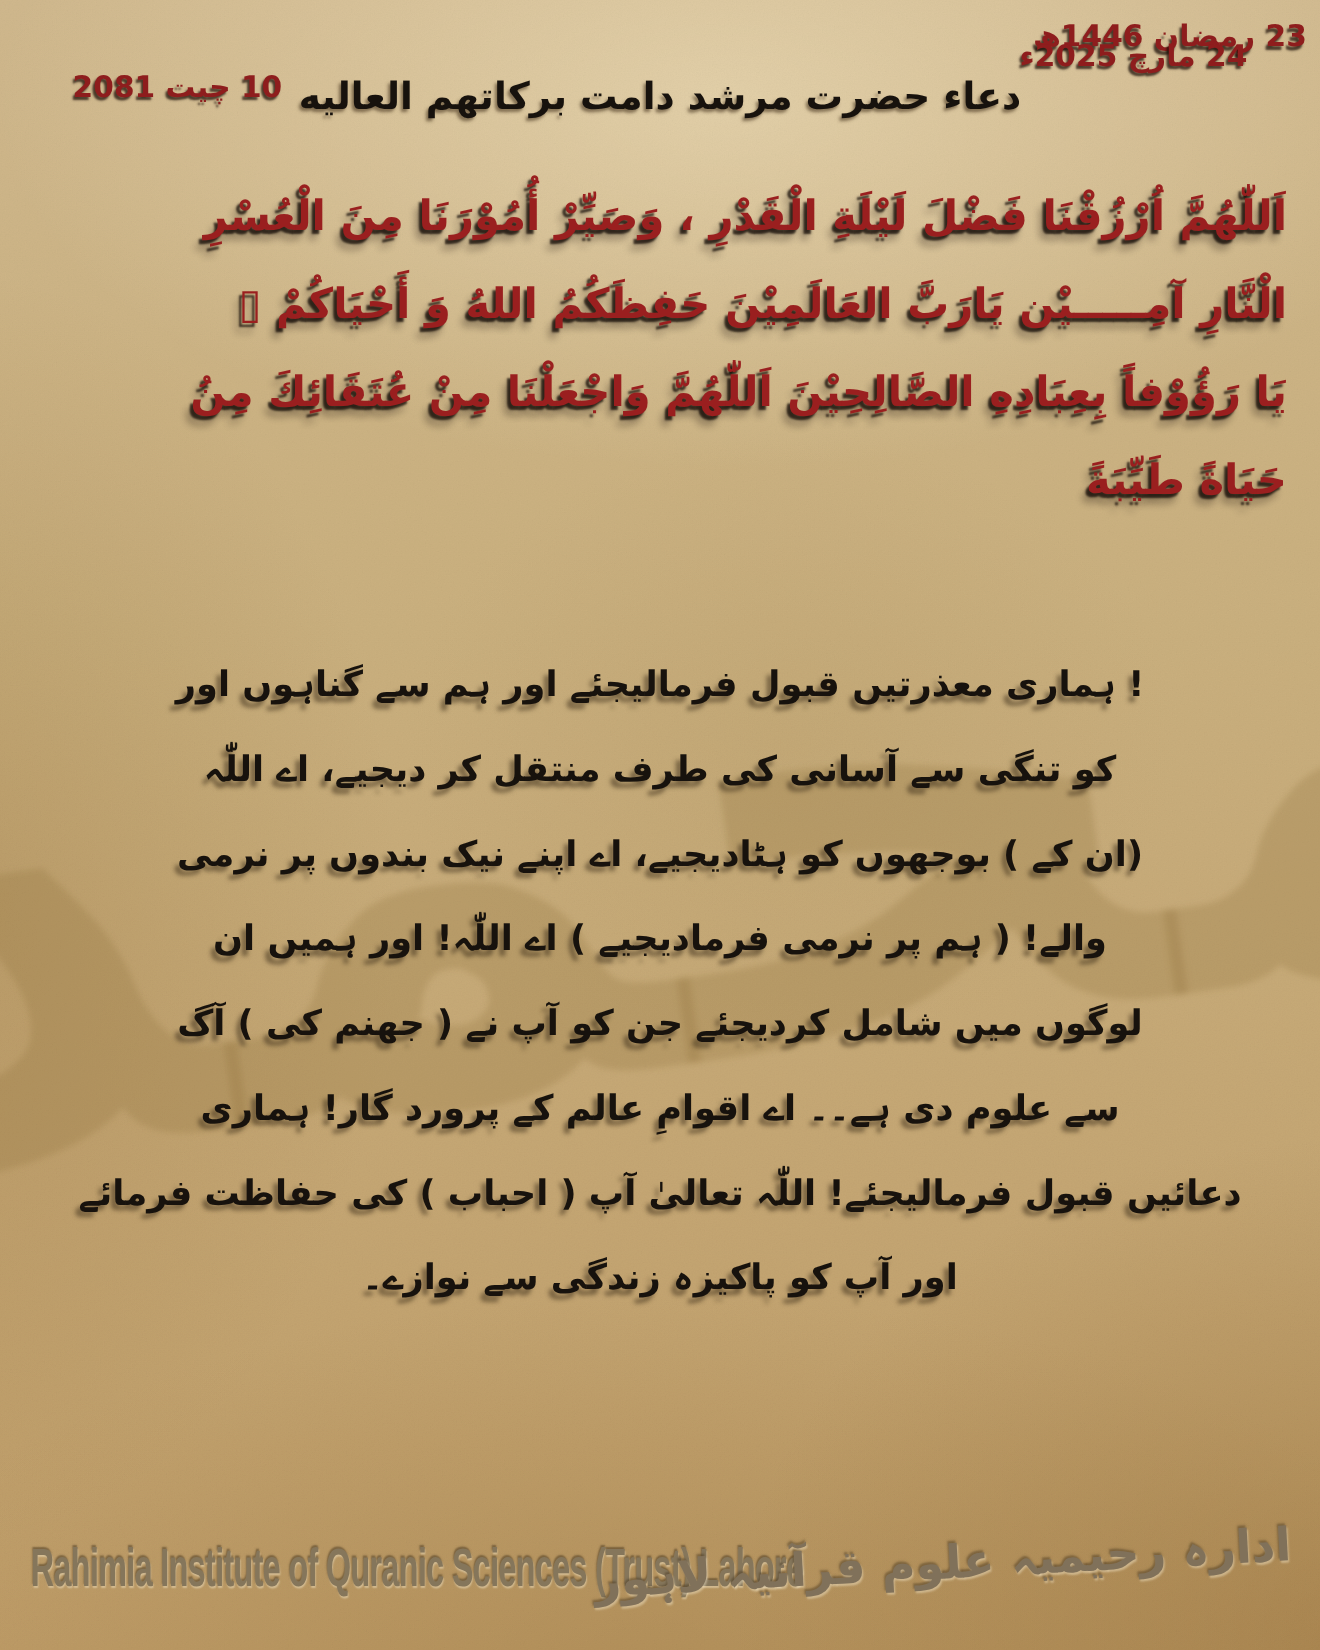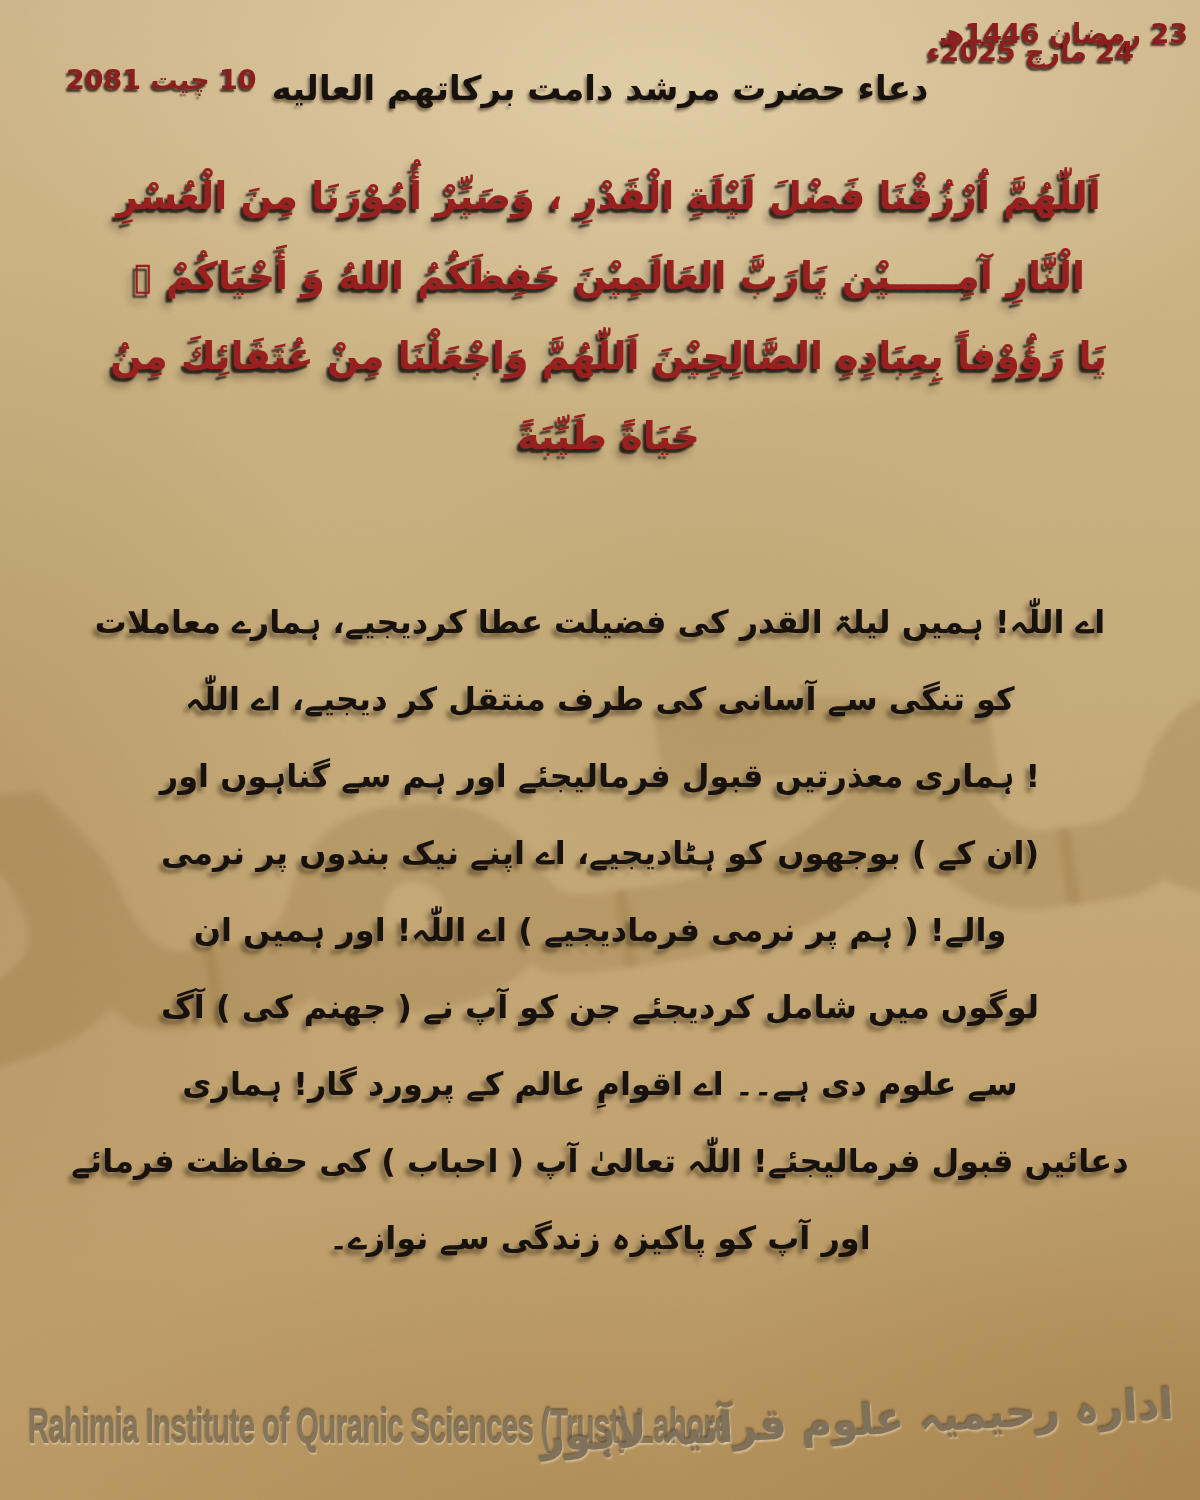--- a/index.html
+++ b/index.html
@@ -37,7 +37,7 @@
     font-size:34px;font-weight:bold;color:#17120d;margin:0;
     text-shadow:-2px 3px 3px rgba(70,52,30,0.6);
   }
-  .prayer{position:absolute;top:156px;left:47px;right:30px;text-align:center;direction:rtl;}
+  .prayer{position:absolute;top:156px;left:47px;right:30px;direction:rtl;}
   .prayer-line{
     font-size:38px;line-height:80px;font-weight:bold;color:#9a1f1f;
     text-shadow:-3px 4px 2px rgba(15,8,4,0.8),-6px 9px 7px rgba(20,10,5,0.3);

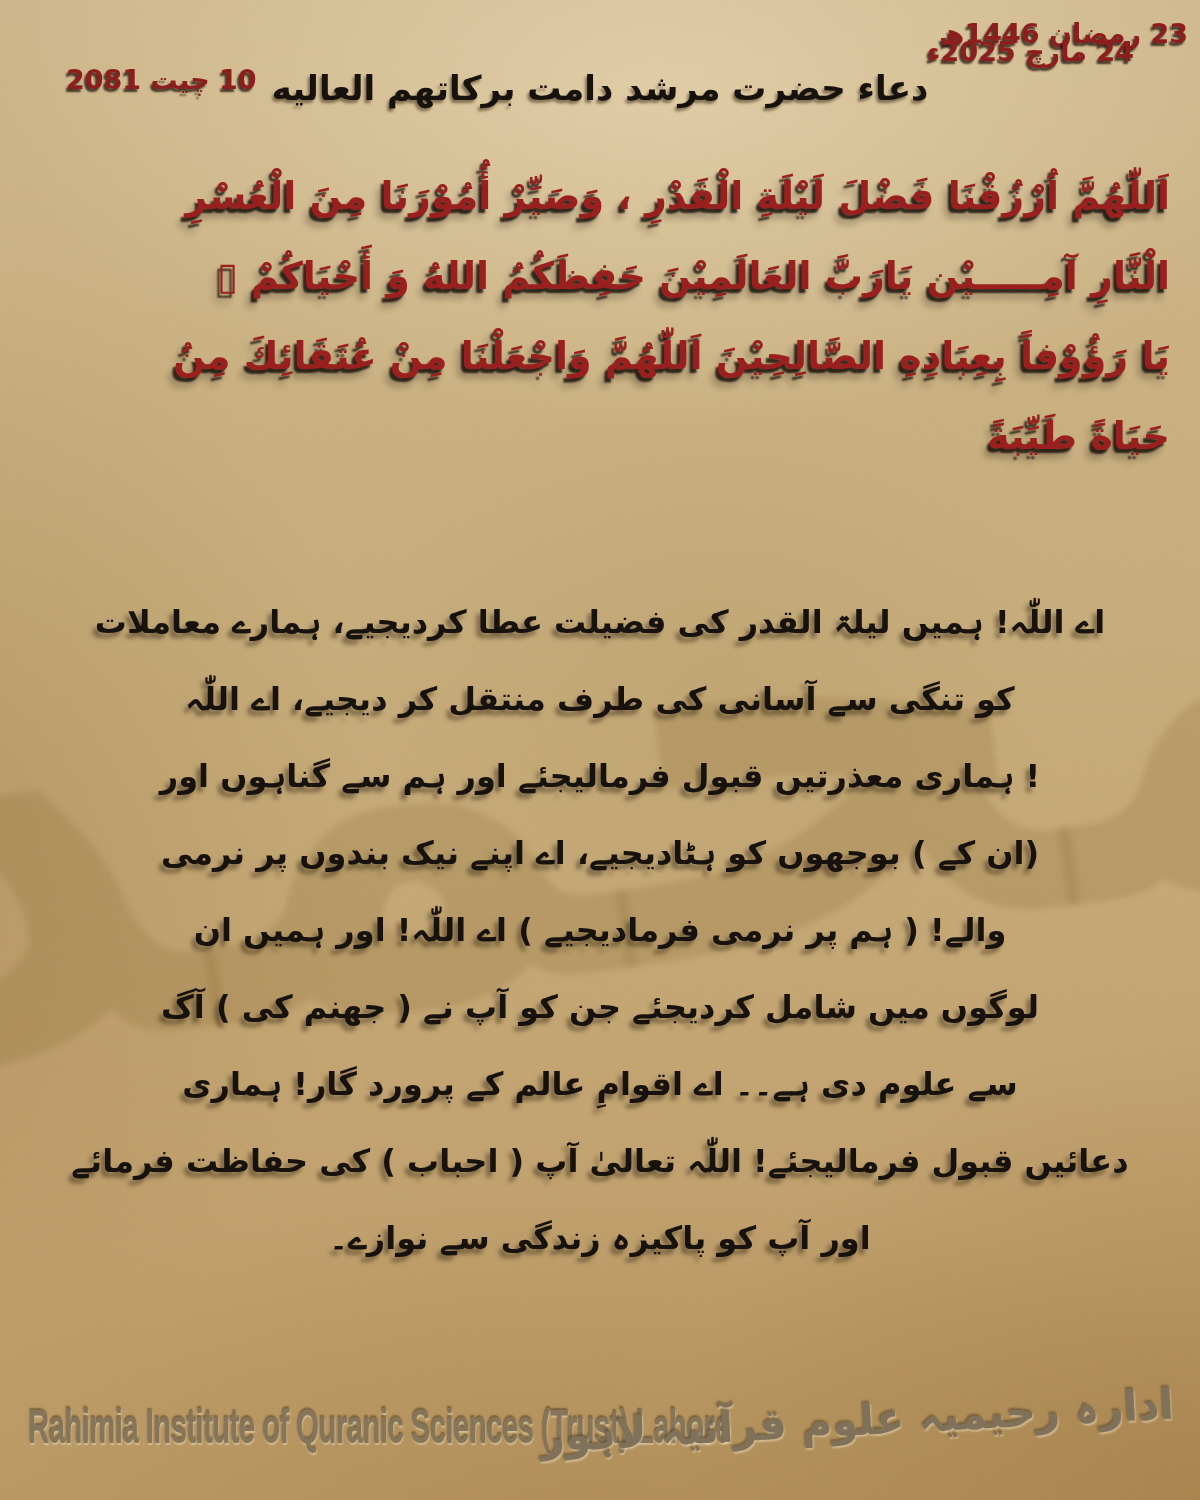--- a/index.html
+++ b/index.html
@@ -95,7 +95,6 @@
   </section>
 
   <section class="translation" lang="ur">
-    <div class="translation-line">اے اللّٰہ! ہمیں لیلۃ القدر کی فضیلت عطا کردیجیے، ہمارے معاملات</div>
     <div class="translation-line">کو تنگی سے آسانی کی طرف منتقل کر دیجیے، اے اللّٰہ</div>
     <div class="translation-line">! ہماری معذرتیں قبول فرمالیجئے اور ہم سے گناہوں اور</div>
     <div class="translation-line">(ان کے ) بوجھوں کو ہٹادیجیے، اے اپنے نیک بندوں پر نرمی</div>

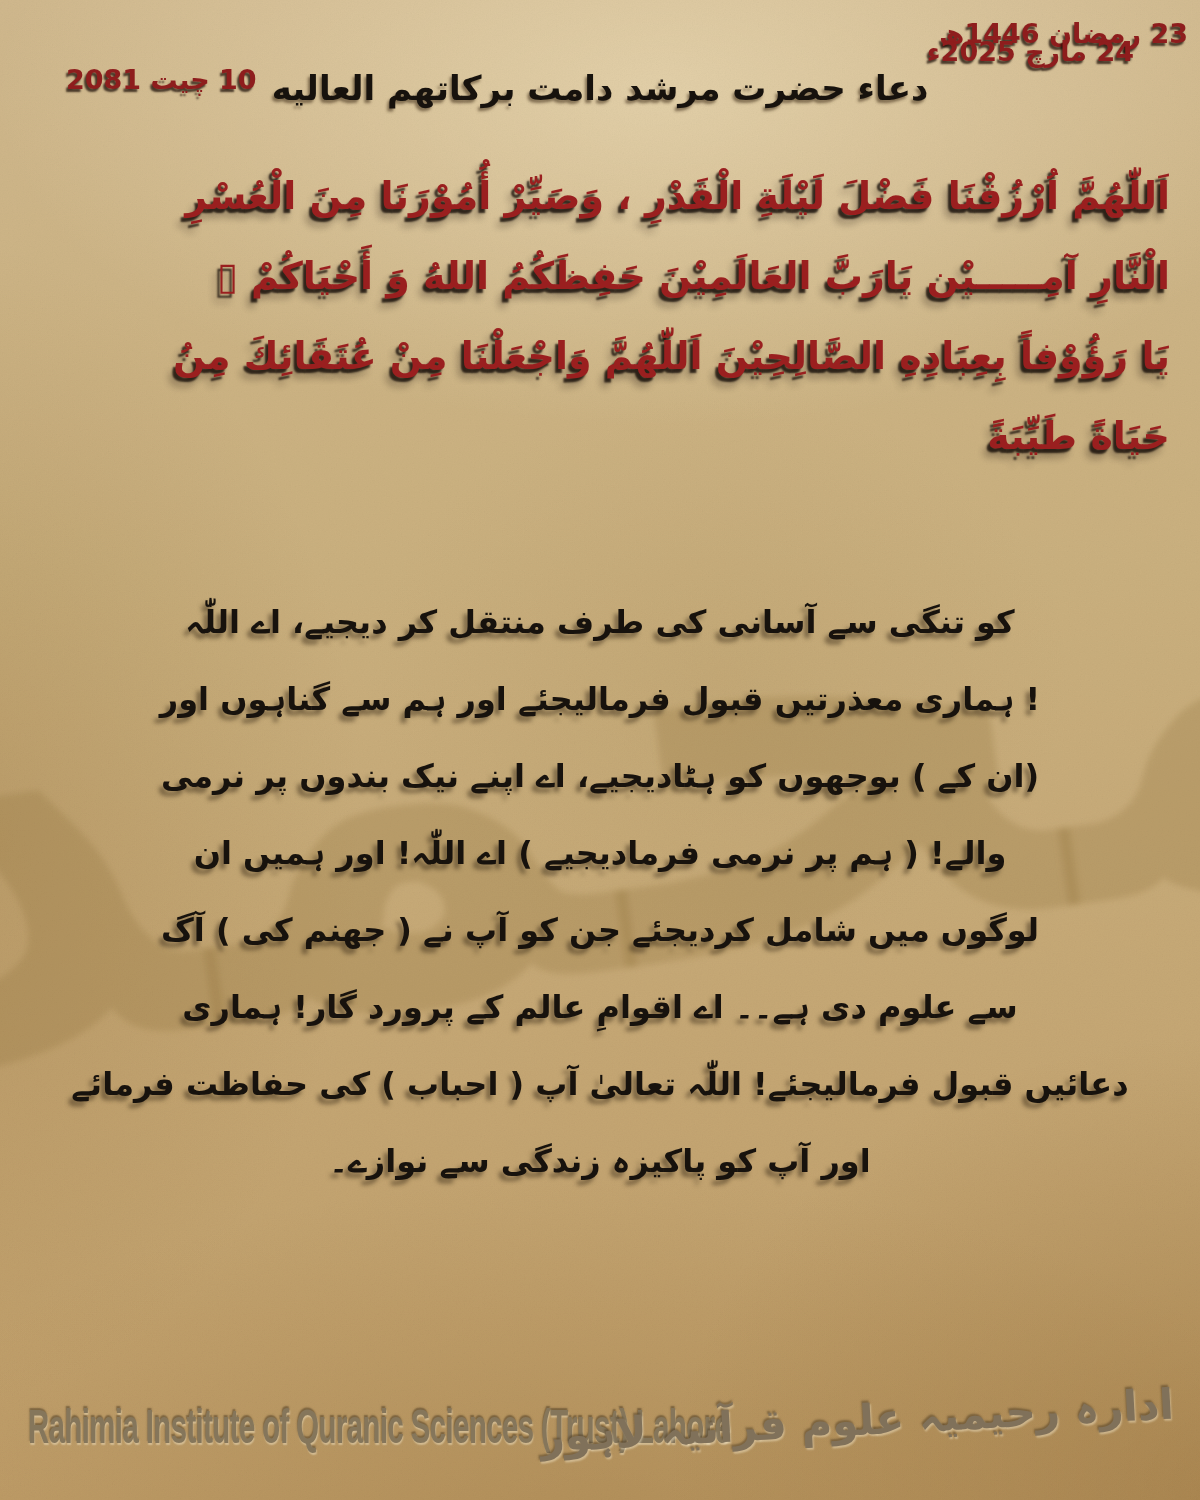--- a/index.html
+++ b/index.html
@@ -95,8 +95,8 @@
   </section>
 
   <section class="translation" lang="ur">
+    <div class="translation-line">! ہماری معذرتیں قبول فرمالیجئے اور ہم سے گناہوں اور</div>
     <div class="translation-line">کو تنگی سے آسانی کی طرف منتقل کر دیجیے، اے اللّٰہ</div>
-    <div class="translation-line">! ہماری معذرتیں قبول فرمالیجئے اور ہم سے گناہوں اور</div>
     <div class="translation-line">(ان کے ) بوجھوں کو ہٹادیجیے، اے اپنے نیک بندوں پر نرمی</div>
     <div class="translation-line">والے! ( ہم پر نرمی فرمادیجیے ) اے اللّٰہ! اور ہمیں ان</div>
     <div class="translation-line">لوگوں میں شامل کردیجئے جن کو آپ نے ( جهنم کی ) آگ</div>

